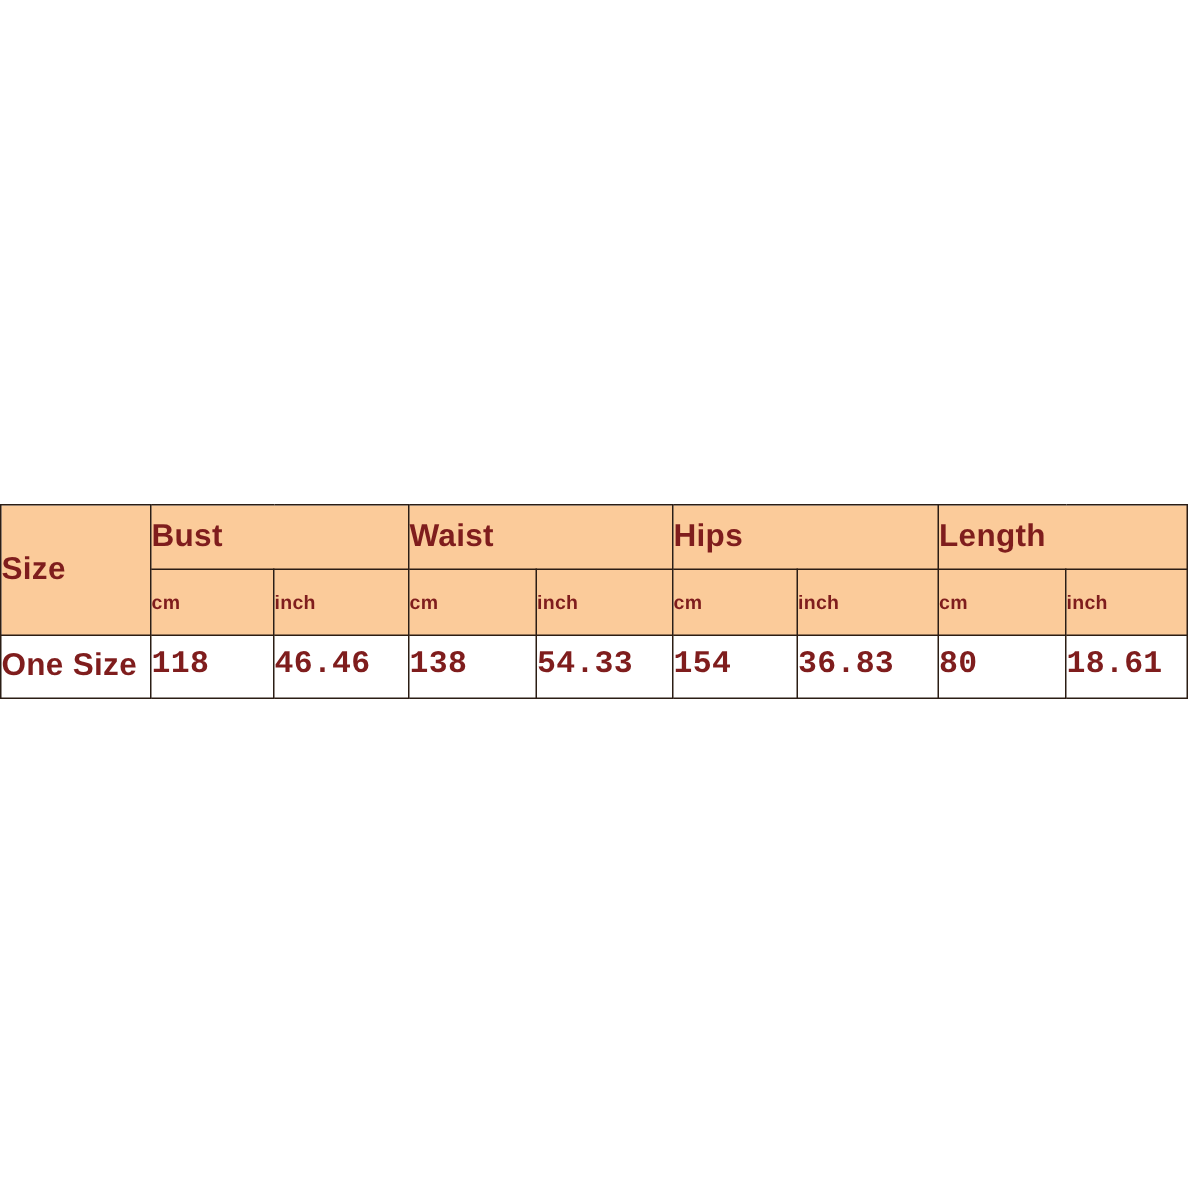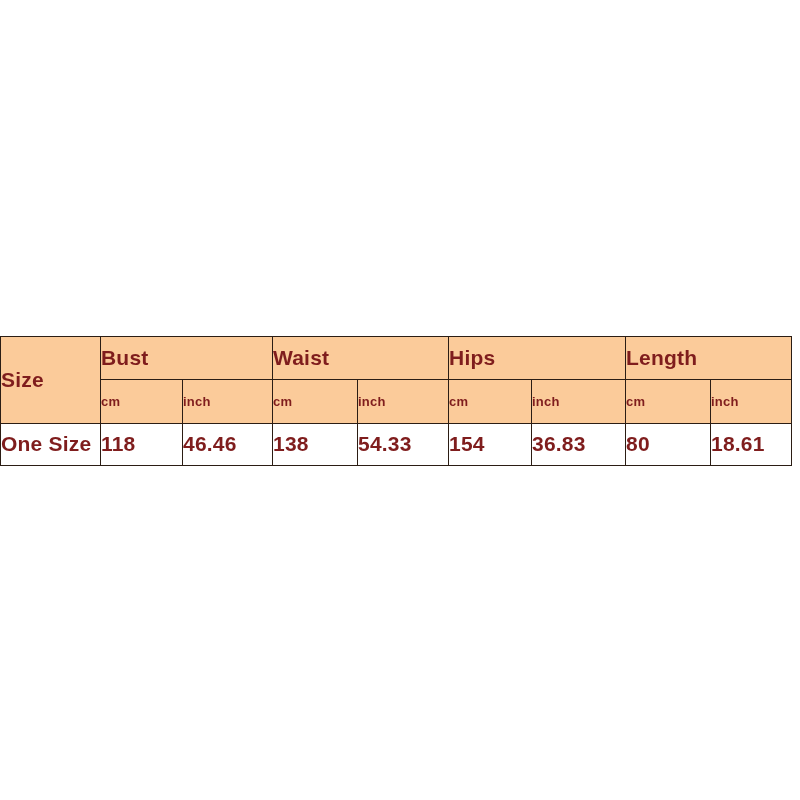--- a/index.html
+++ b/index.html
@@ -66,6 +66,7 @@
     background: #ffffff;
     font-size: 21px;
     height: 41px;
+    font-family: Liberation Mono, monospace;
   }
 
   td.data-size {

